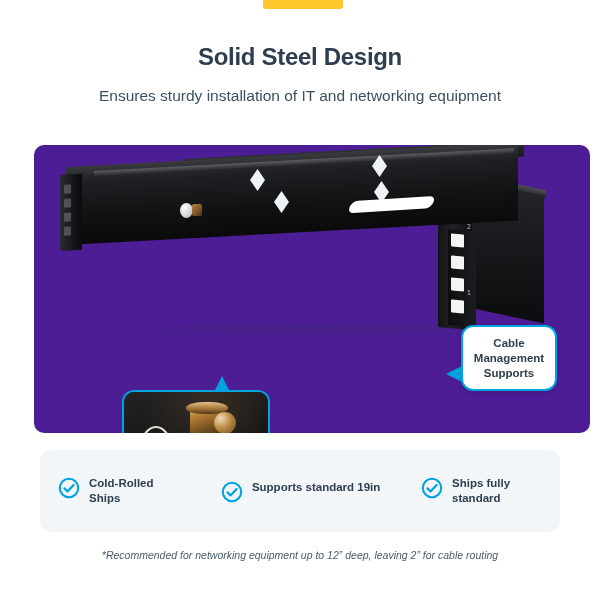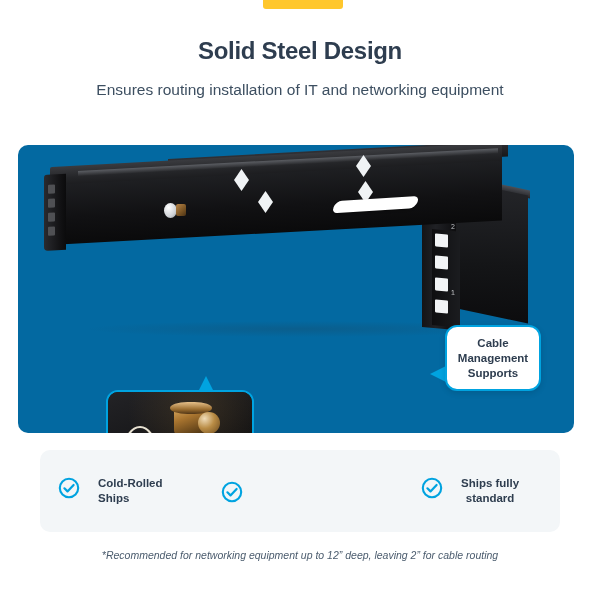--- a/index.html
+++ b/index.html
@@ -39,7 +39,7 @@
     font-weight: bold;
     color: #2e3d4f;
     letter-spacing: -0.3px;
-    margin: 6px;
+    margin: 12px;
     line-height: 30px;
   }
   #page-subtitle {

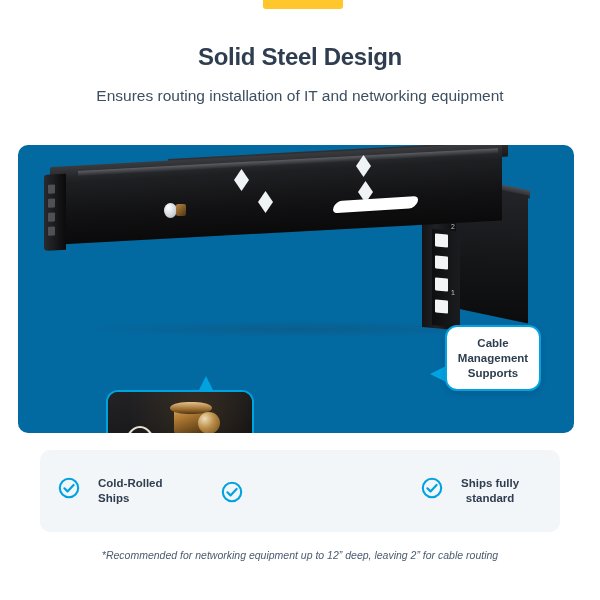--- a/index.html
+++ b/index.html
@@ -413,7 +413,7 @@
 
 <div id="header">
   <h1 id="page-title">Solid Steel Design</h1>
-  <p id="page-subtitle">Ensures routing installation of IT and networking equipment</p>
+  <p id="page-subtitle">Ensures sturdy installation of IT and networking equipment</p>
 </div>
 
 <div id="product-panel">

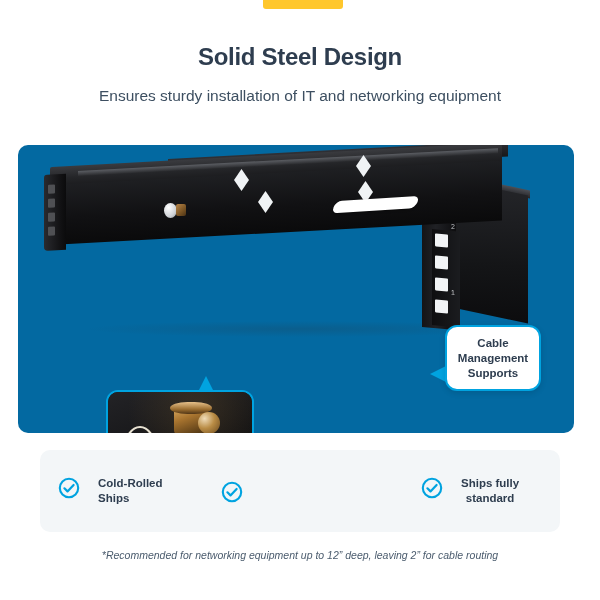--- a/index.html
+++ b/index.html
@@ -53,11 +53,11 @@
   
   #product-panel {
     position: absolute;
-    left: 18px;
+    left: 34px;
     top: 145px;
     width: 556px;
     height: 288px;
-    background: #0369a1;
+    background: #4c1d95;
     border-radius: 10px;
     overflow: hidden;
   }

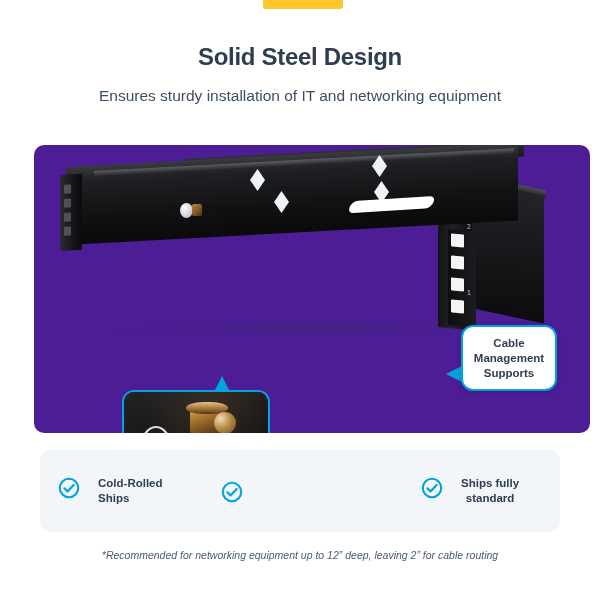--- a/index.html
+++ b/index.html
@@ -375,7 +375,7 @@
   .feature-item {
     display: flex;
     align-items: flex-start;
-    gap: 18px;
+    gap: 9px;
   }
   .feature-item.f0 { width: 175px; }
   .feature-item.f1 { width: 215px; }

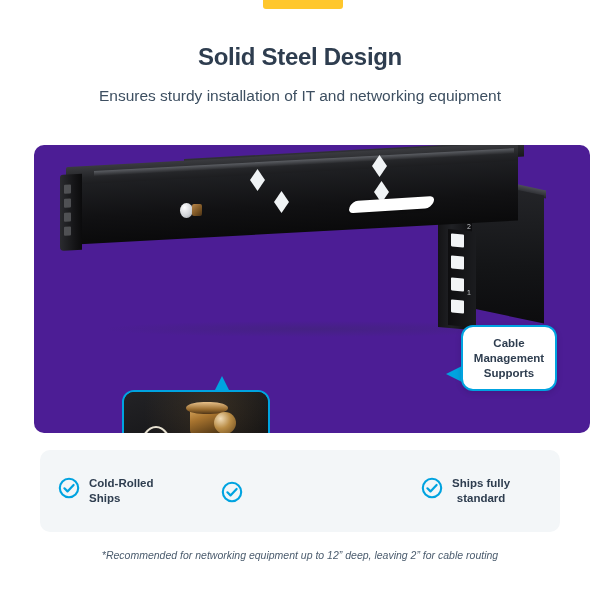--- a/index.html
+++ b/index.html
@@ -513,7 +513,7 @@
         </svg>
       </span>
       <span class="feature-label">
-        <br>
+        <span>Supports standard 19in</span><br>
       </span>
     </div>
 

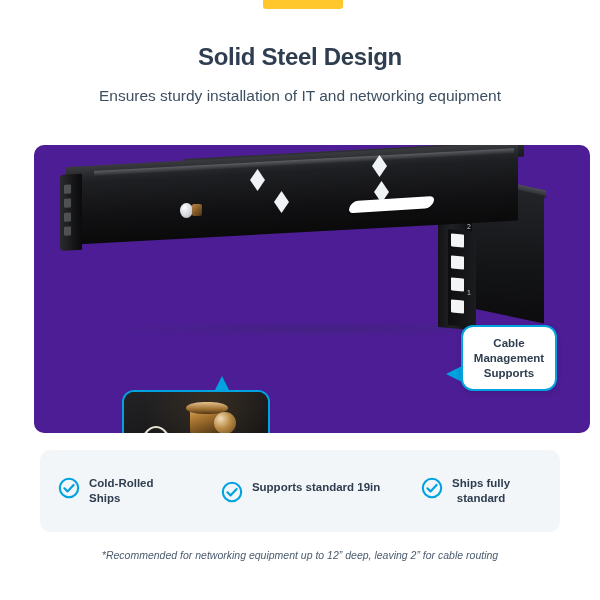--- a/index.html
+++ b/index.html
@@ -379,7 +379,7 @@
   }
   .feature-item.f0 { width: 175px; }
   .feature-item.f1 { width: 215px; }
-  .feature-item.f2 { width: 130px; text-align: center; }
+  .feature-item.f2 { width: 130px; }
   .check-icon {
     flex: 0 0 auto;
     width: 22px;

